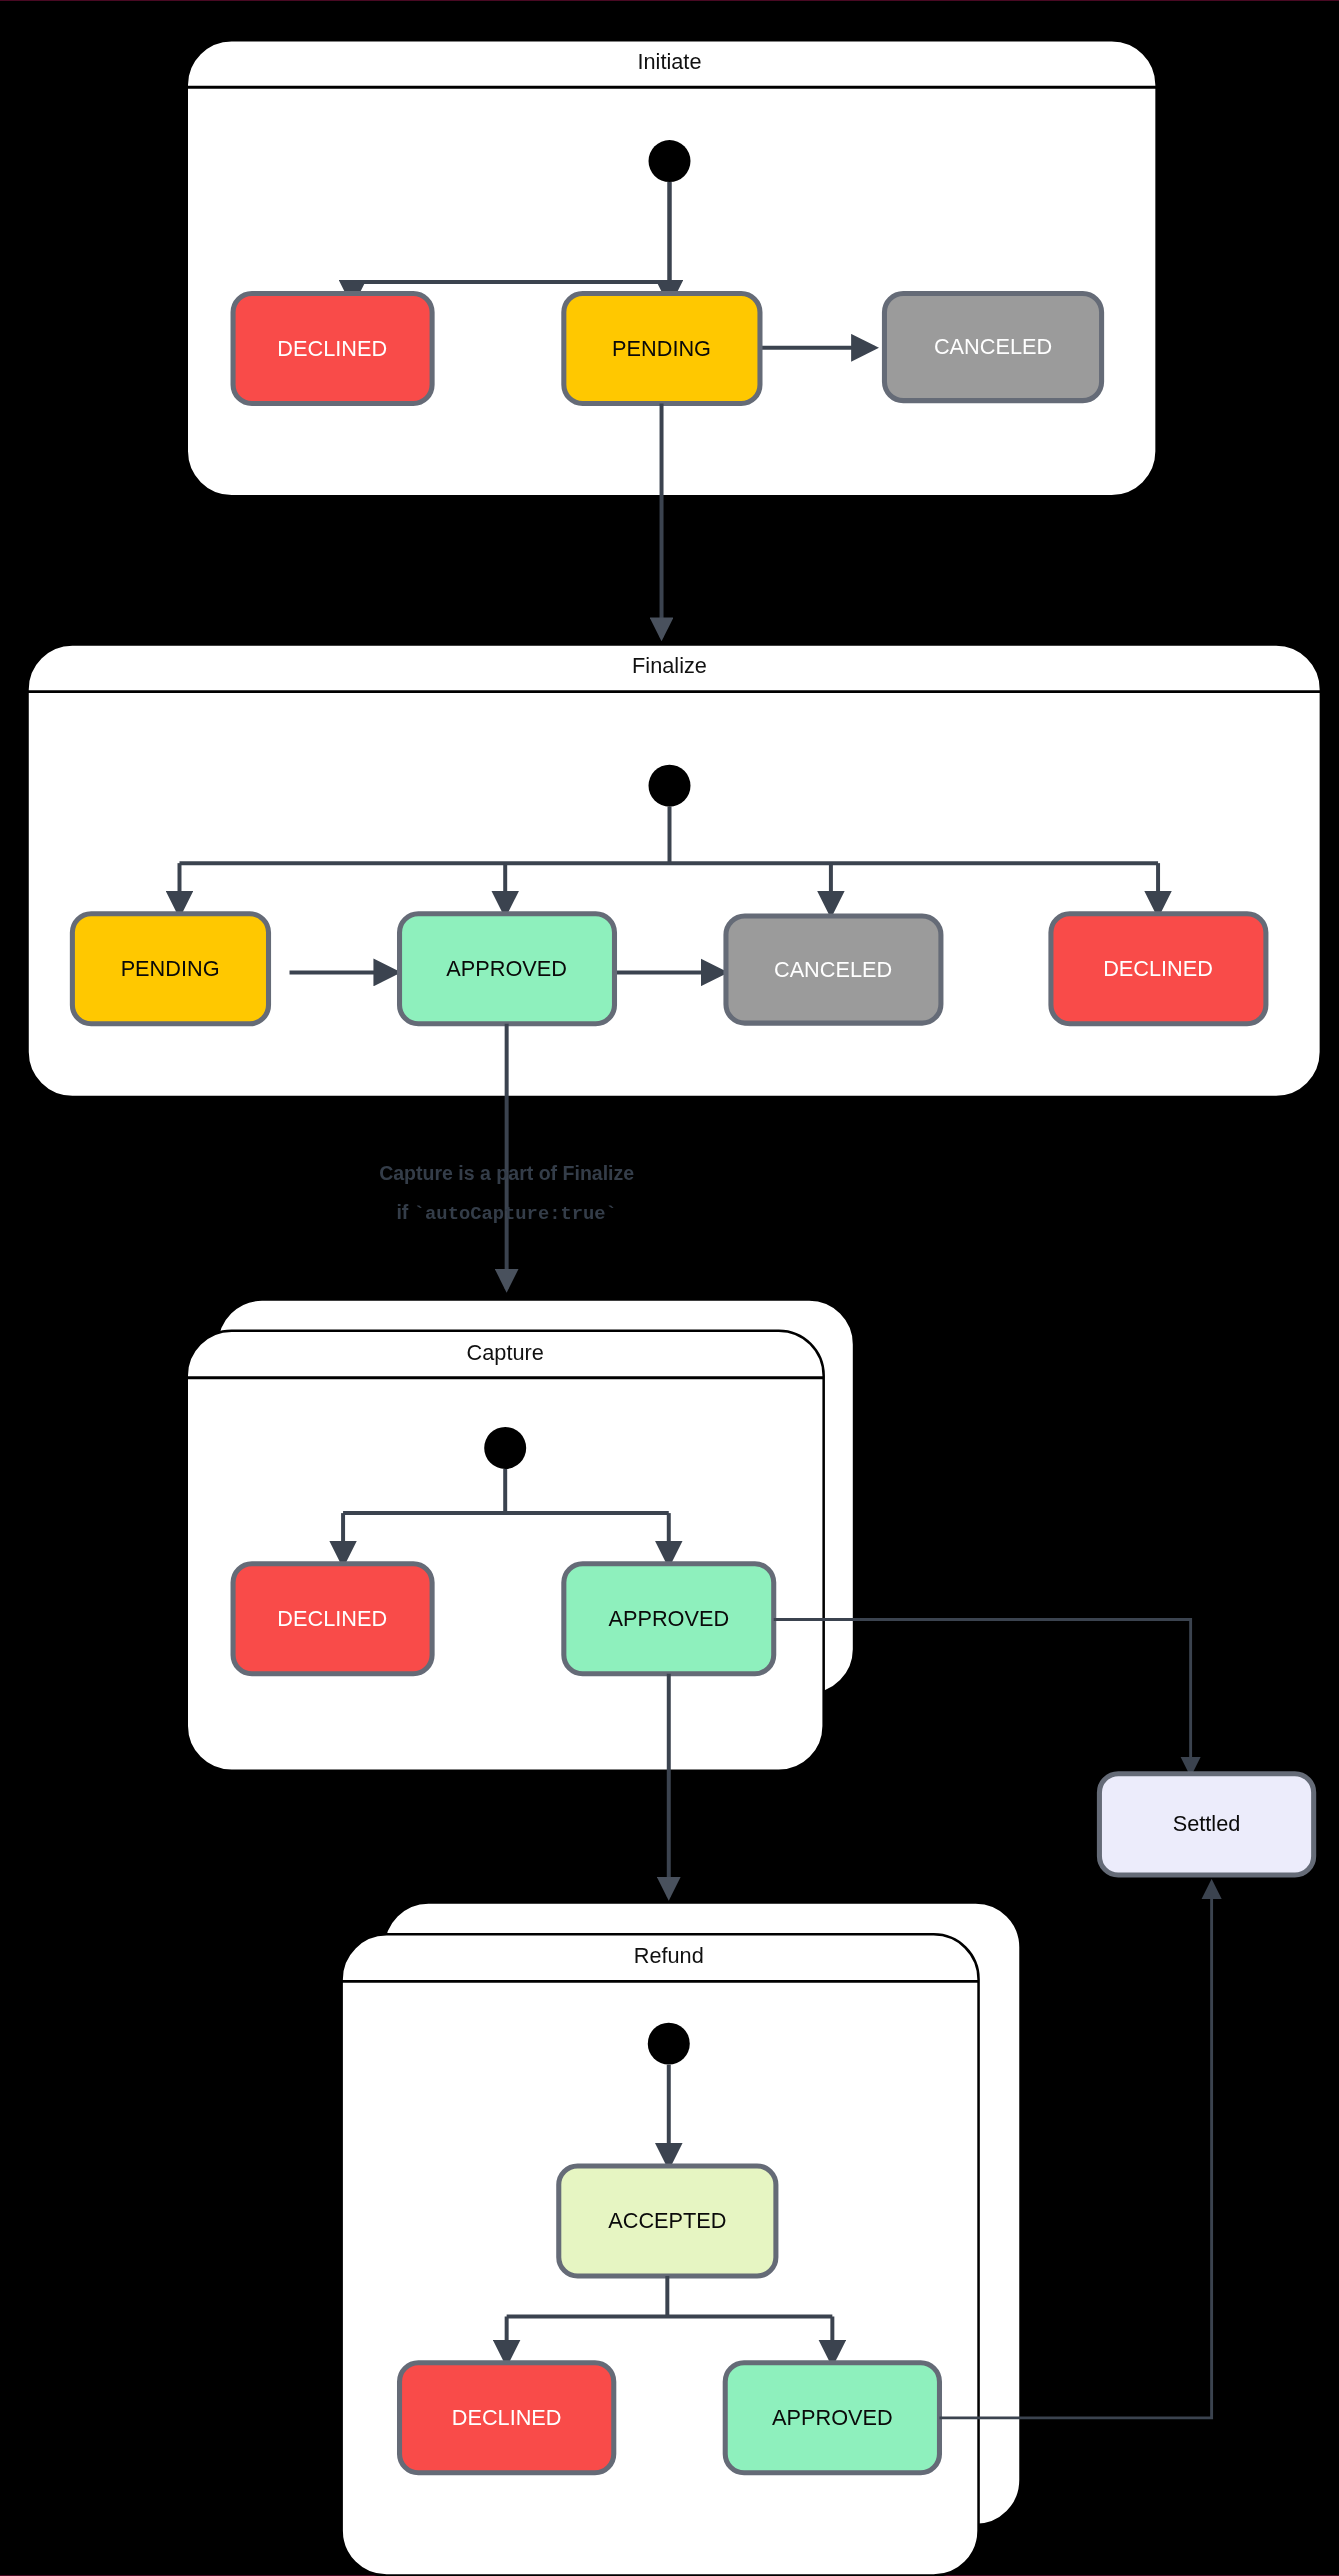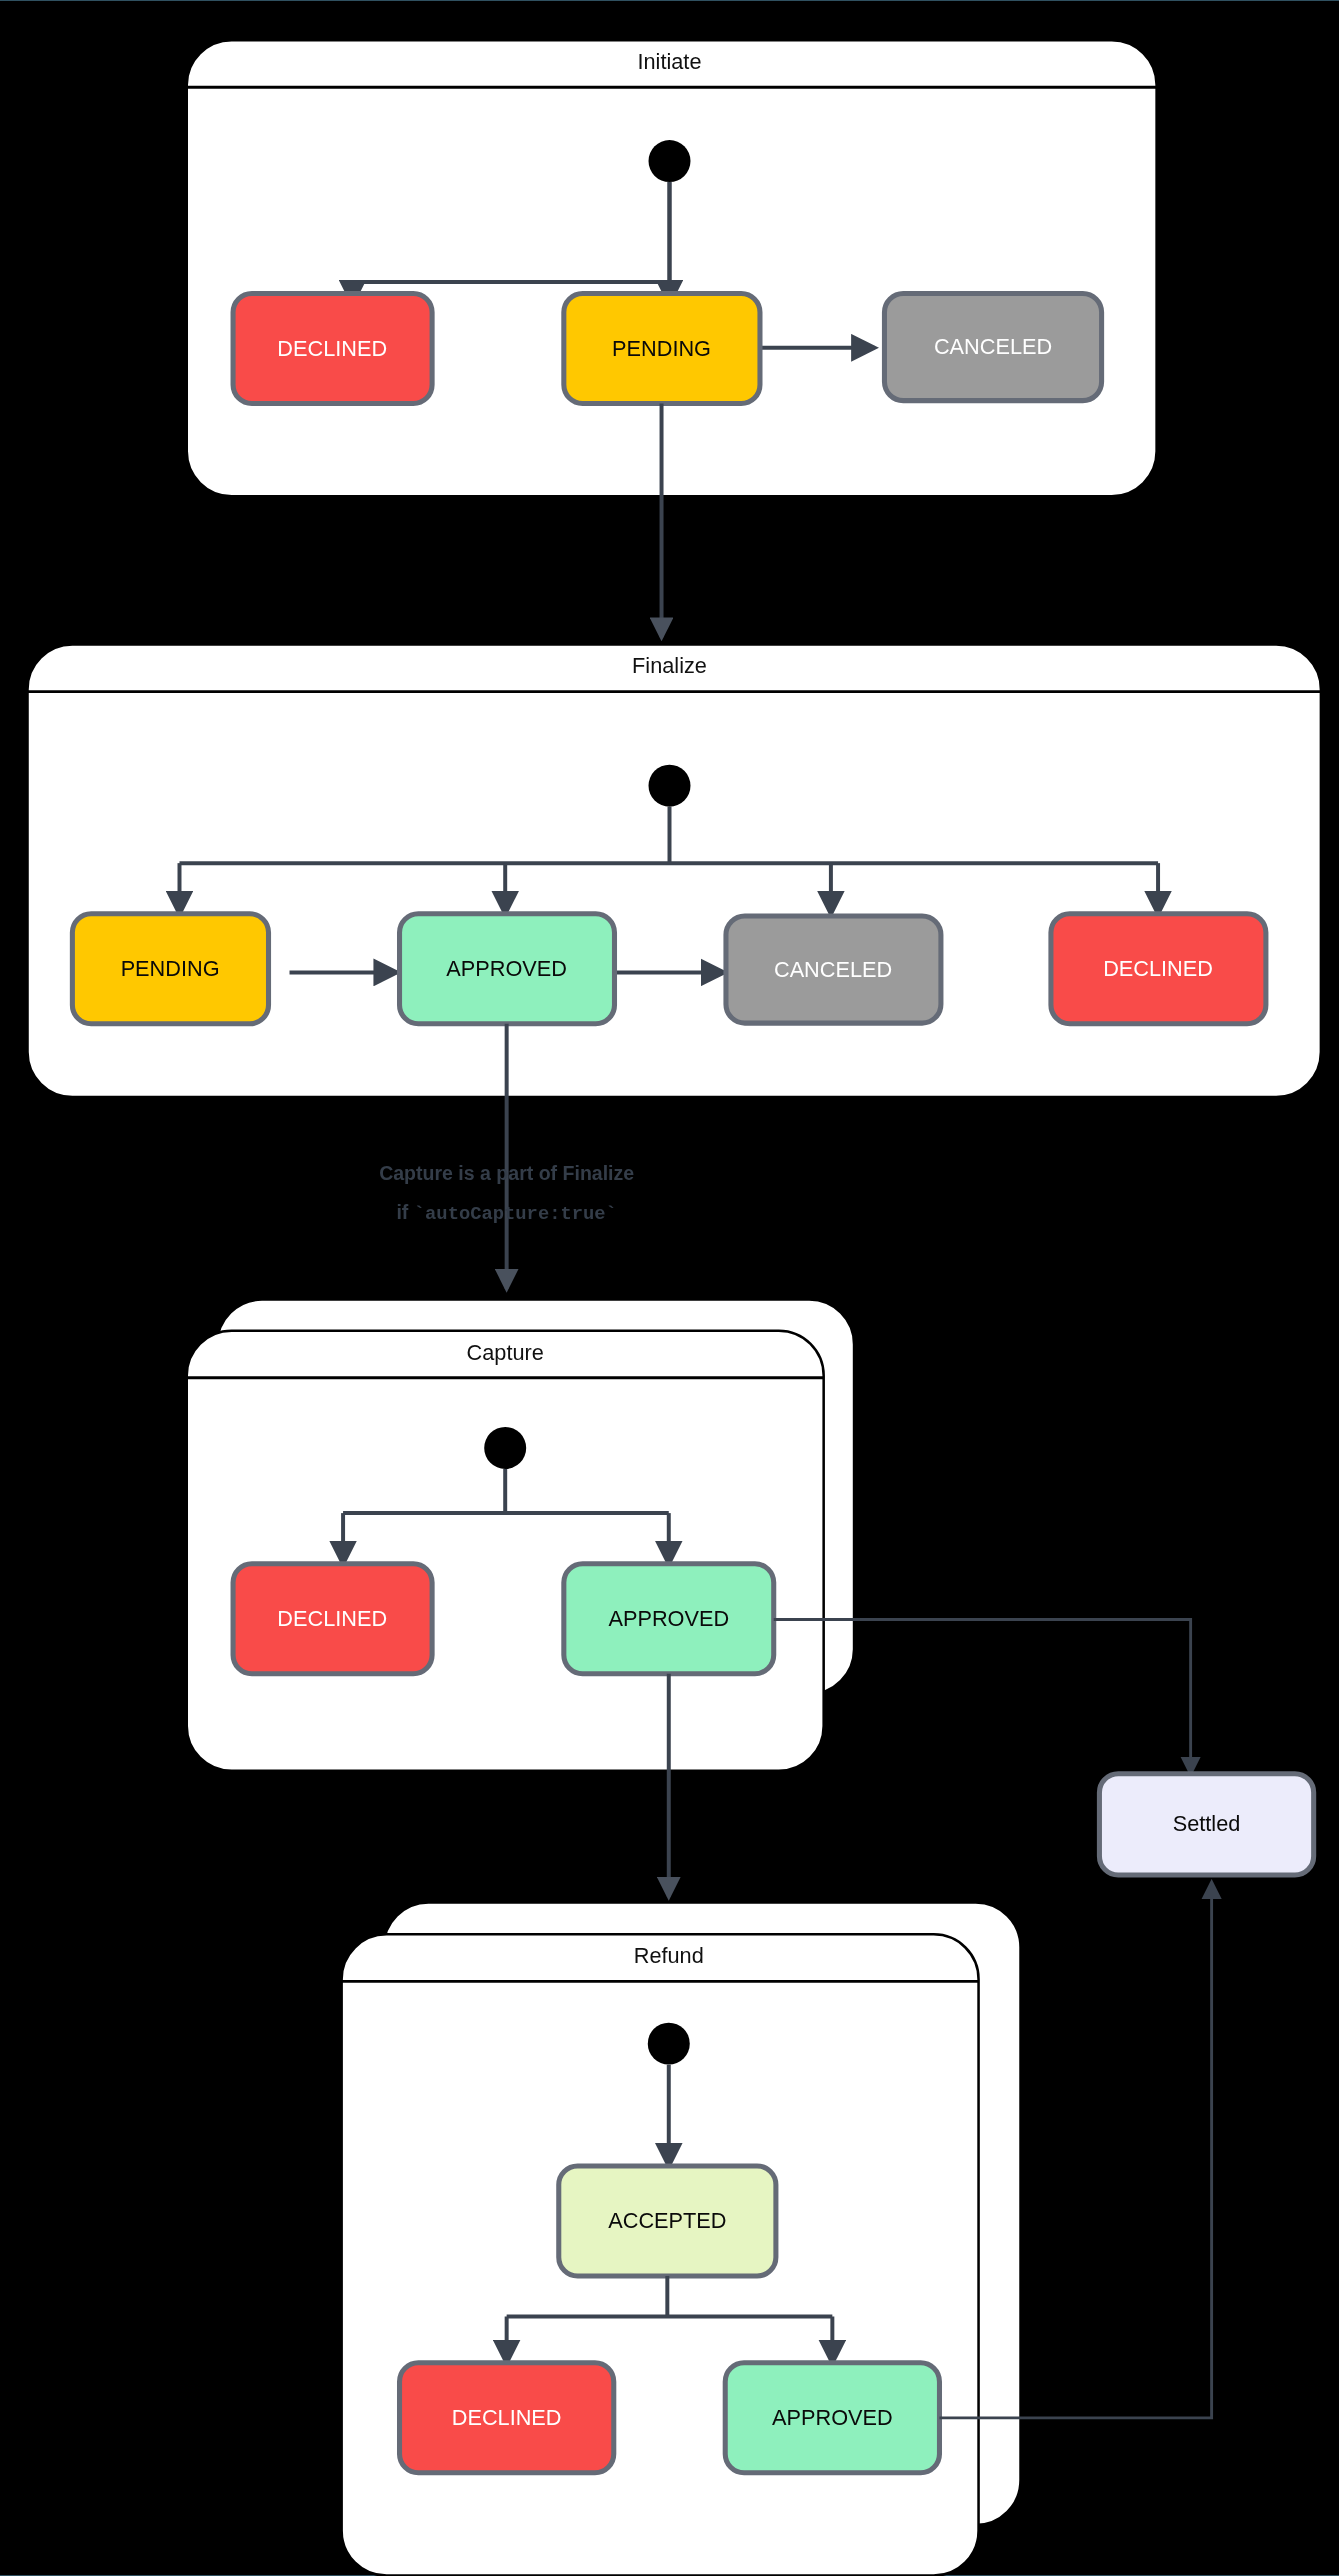--- a/index.html
+++ b/index.html
@@ -6,7 +6,7 @@
   html,body{margin:0;padding:0;background:#000;}
   body{width:1339px;height:2576px;overflow:hidden;
        font-family:"Liberation Sans", sans-serif;}
-  #stage{position:relative;width:1339px;height:2576px;background:#7dd3fc;}
+  #stage{position:relative;width:1339px;height:2576px;background:#be185d;}
   svg#diagram{display:block;width:1339px;height:2576px;}
 
   .frame-outer, .frame-inner{ fill:#ffffff; stroke:#000000; stroke-width:3.5; }

